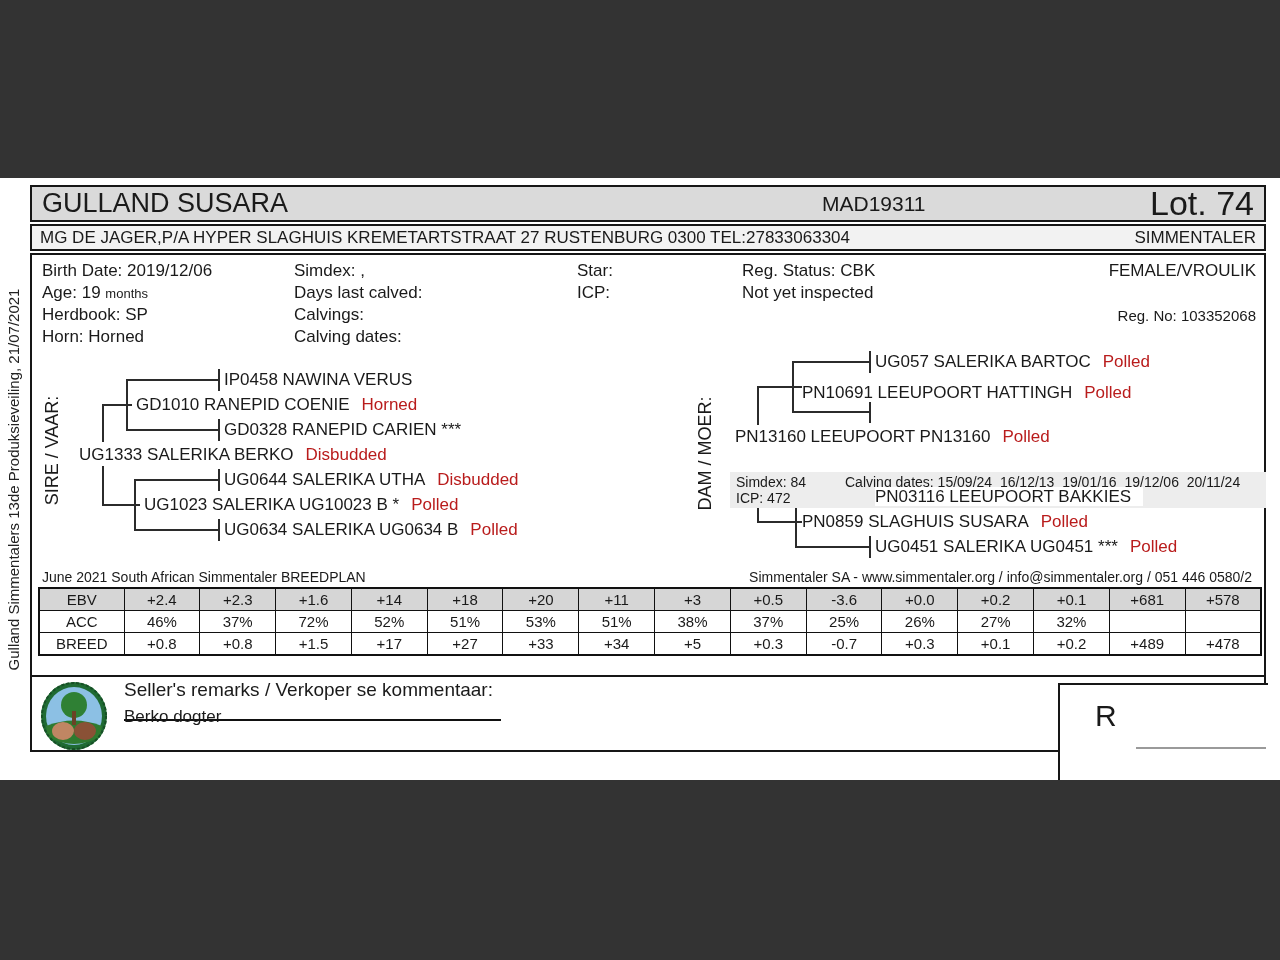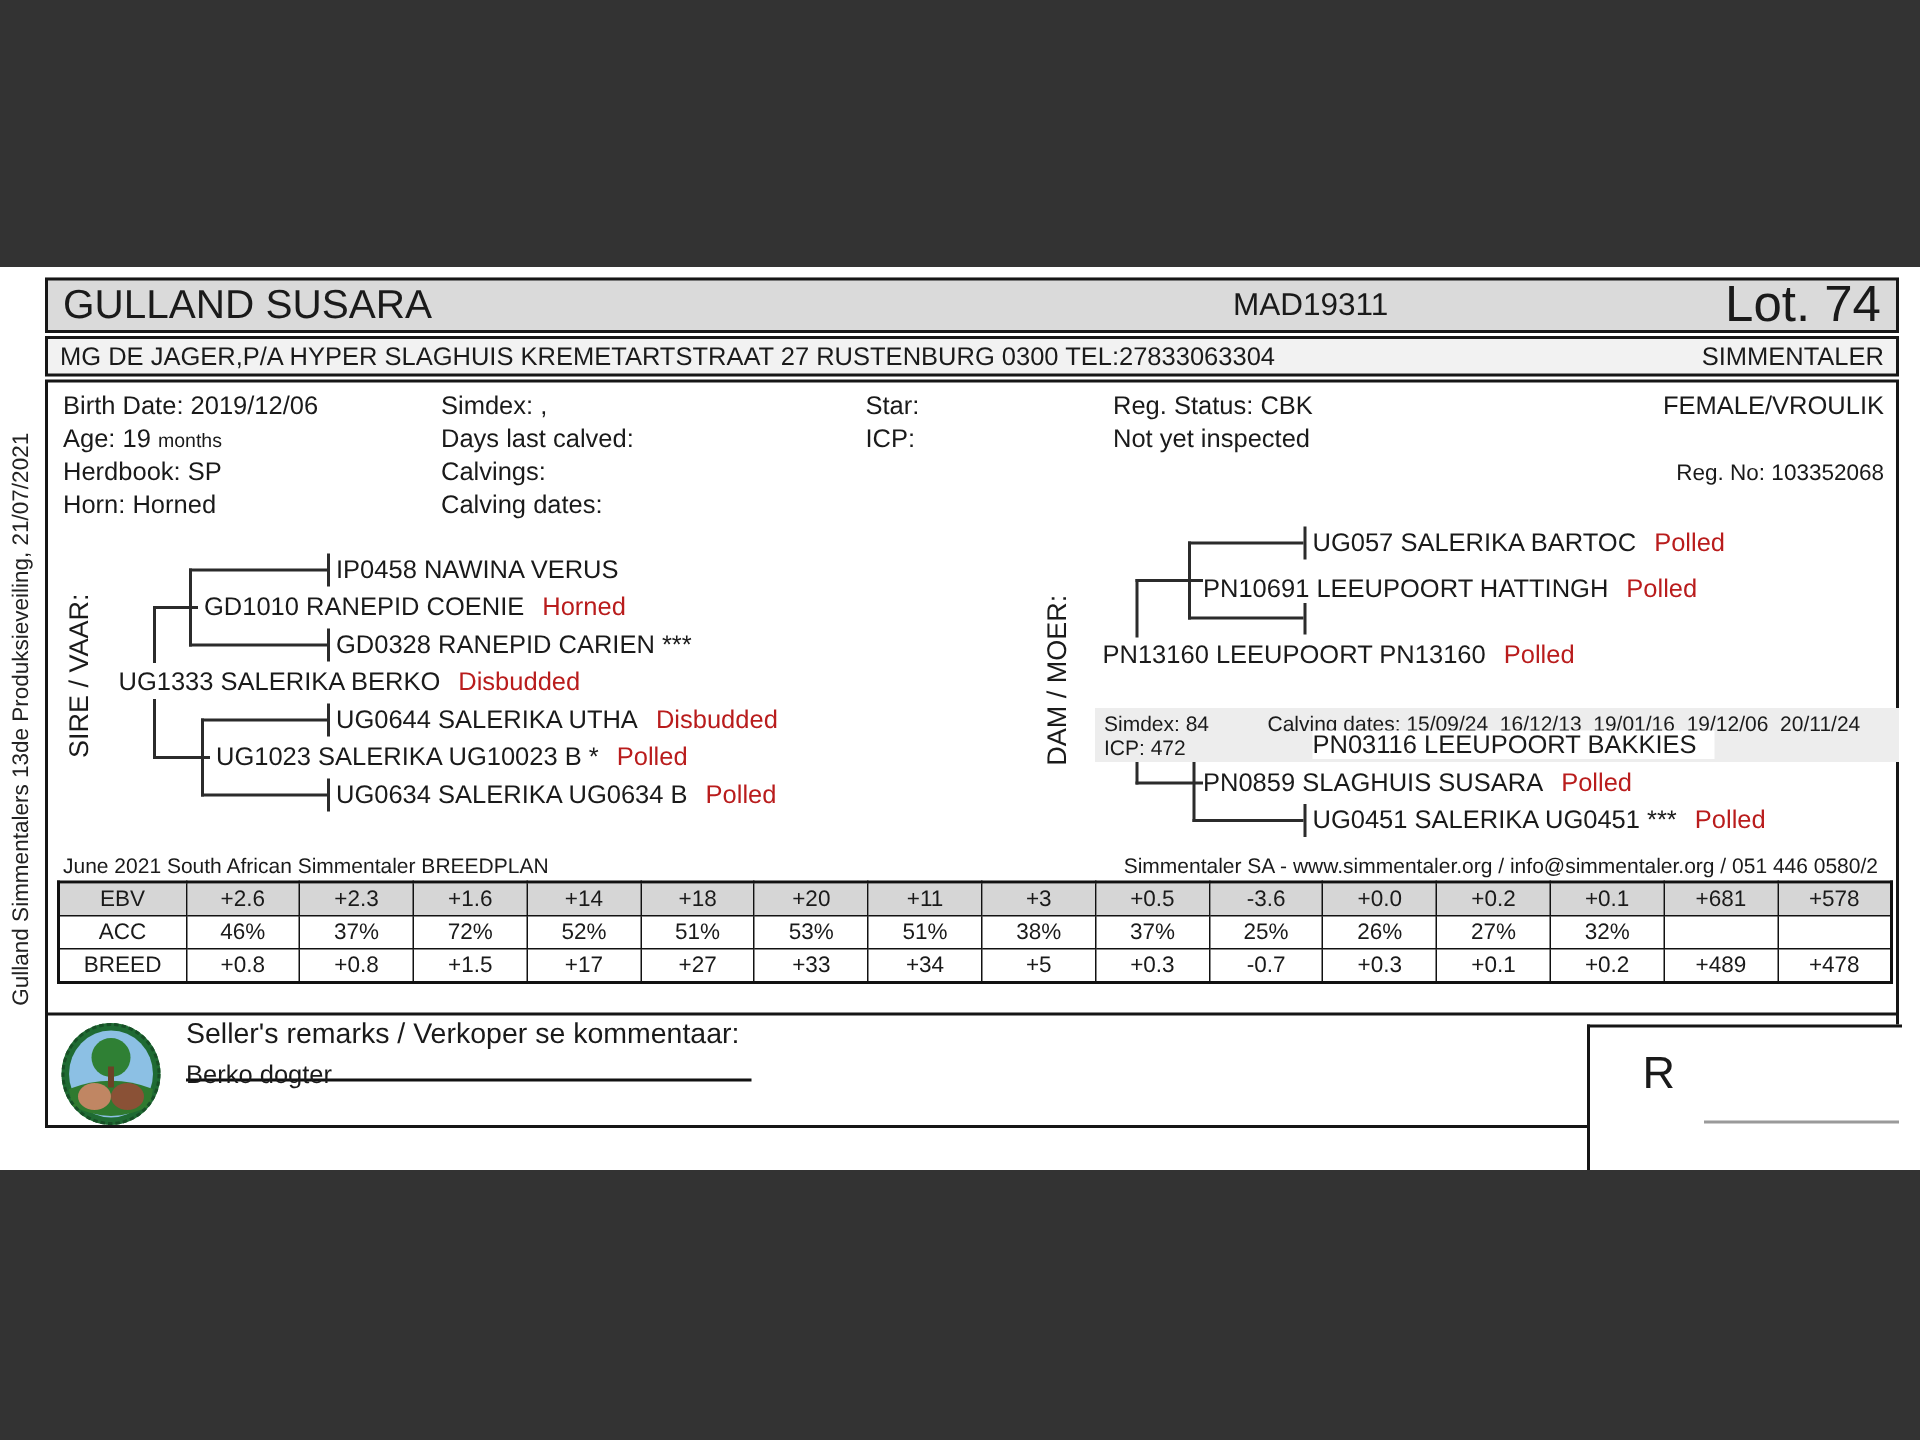--- a/index.html
+++ b/index.html
@@ -191,7 +191,7 @@
         <tbody>
             <tr class="shade">
               <td>EBV</td>
-              <td>+2.6</td>
+              <td>+2.4</td>
               <td>+2.3</td>
               <td>+1.6</td>
               <td>+14</td>

